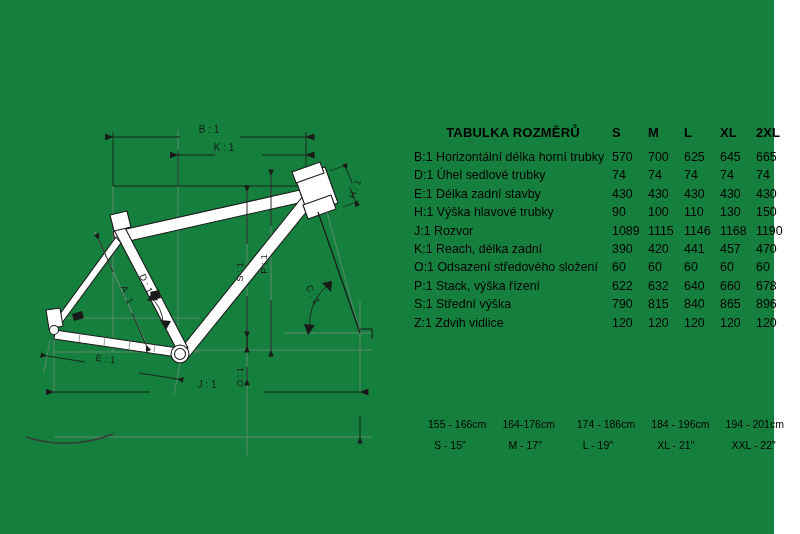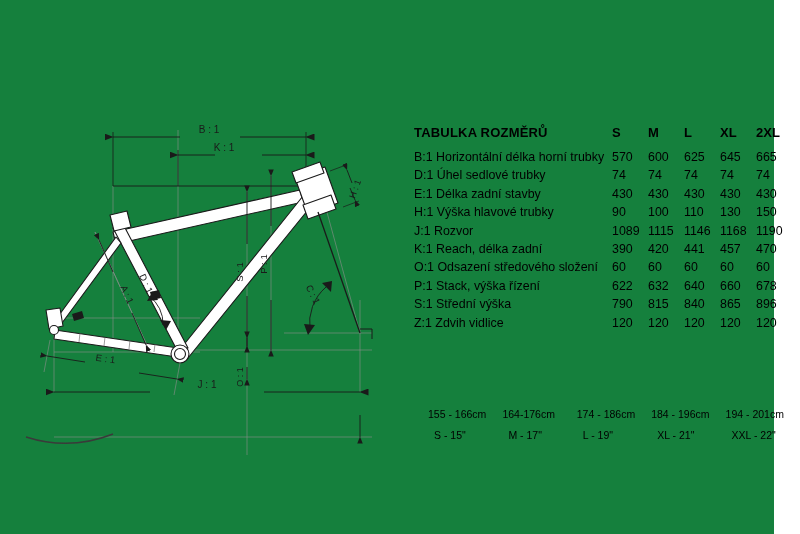--- a/index.html
+++ b/index.html
@@ -56,6 +56,7 @@
     font-weight: bold;
     font-size: 13px;
     padding-bottom: 6px;
+    text-align: center;
   }
   table.geo thead th.size-col,
   table.geo tbody td.size-col {

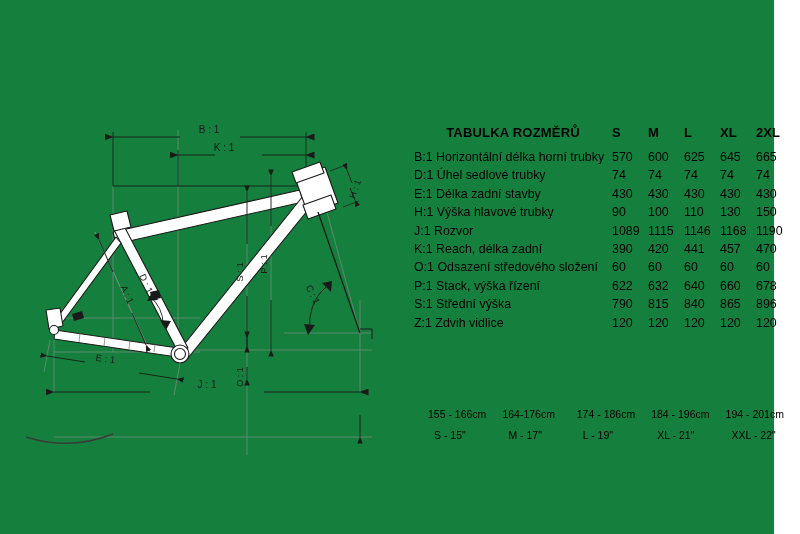--- a/index.html
+++ b/index.html
@@ -295,7 +295,7 @@
           <tr>
             <td class="label-col">B:1 Horizontální délka horní trubky</td>
             <td class="size-col">570</td>
-            <td class="size-col">600</td>
+            <td class="size-col">700</td>
             <td class="size-col">625</td>
             <td class="size-col">645</td>
             <td class="size-col">665</td>

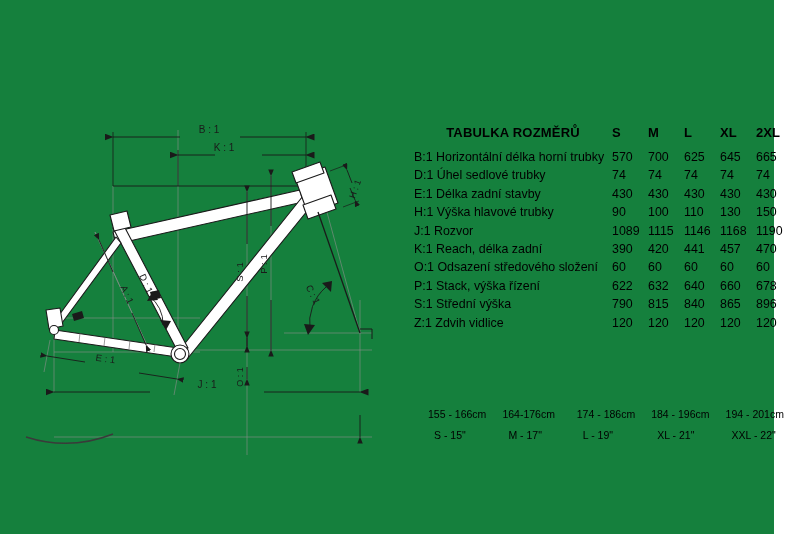--- a/index.html
+++ b/index.html
@@ -77,7 +77,7 @@
   #size-legend {
     position: absolute;
     left: 428px;
-    top: 408px;
+    top: 418px;
     width: 372px;
     font-size: 10.5px;
   }

